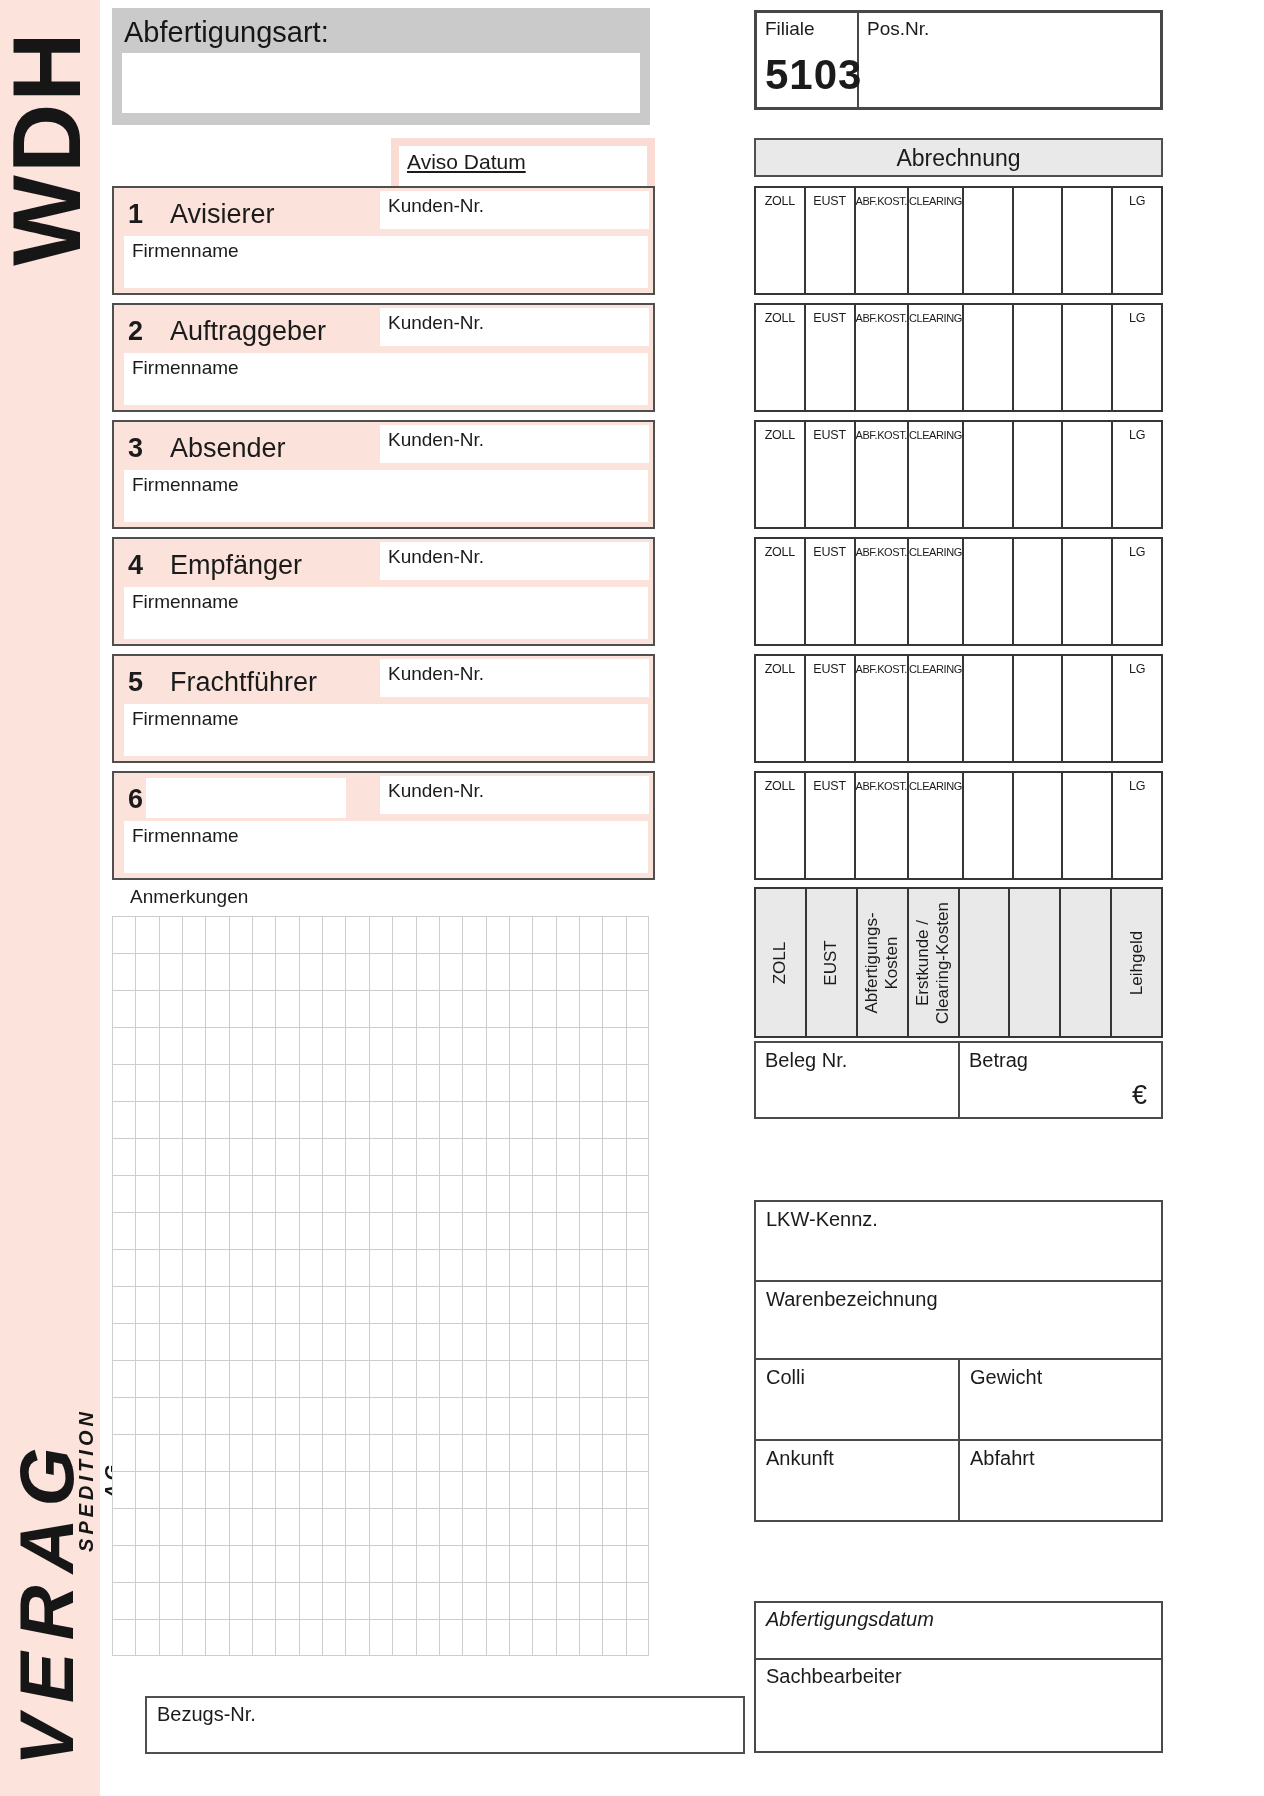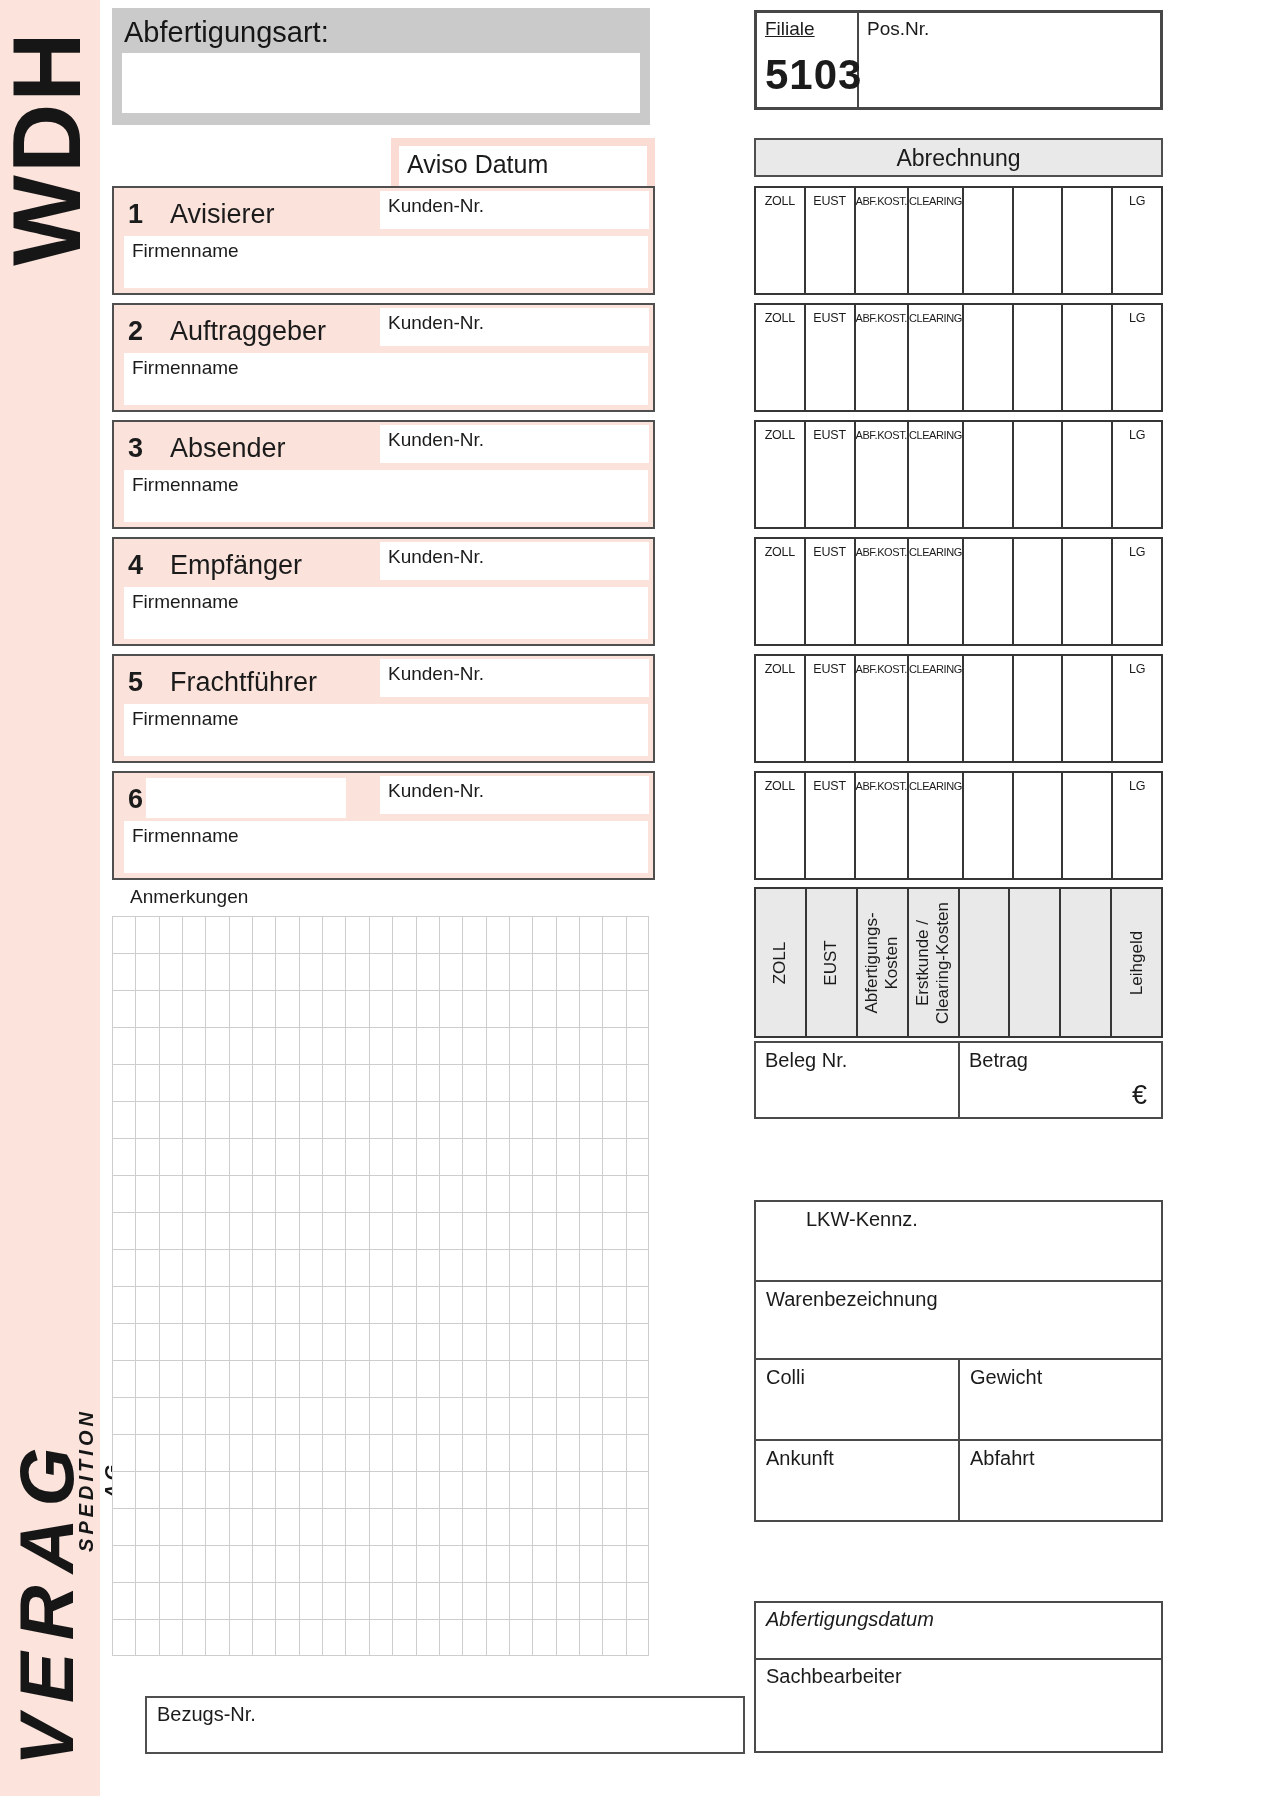--- a/index.html
+++ b/index.html
@@ -110,7 +110,7 @@
 
   <div class="abs filiale">
     <div class="divider"></div>
-    <div class="flab" style="left:8px;top:5px;text-decoration:underline;">Filiale</div>
+    <div class="flab" style="left:8px;top:5px;">Filiale</div>
     <div class="fval">5103</div>
     <div class="flab" style="left:110px;top:5px;">Pos.Nr.</div>
     <div class="abs" style="left:102px;top:30px;right:2px;bottom:2px;"></div>

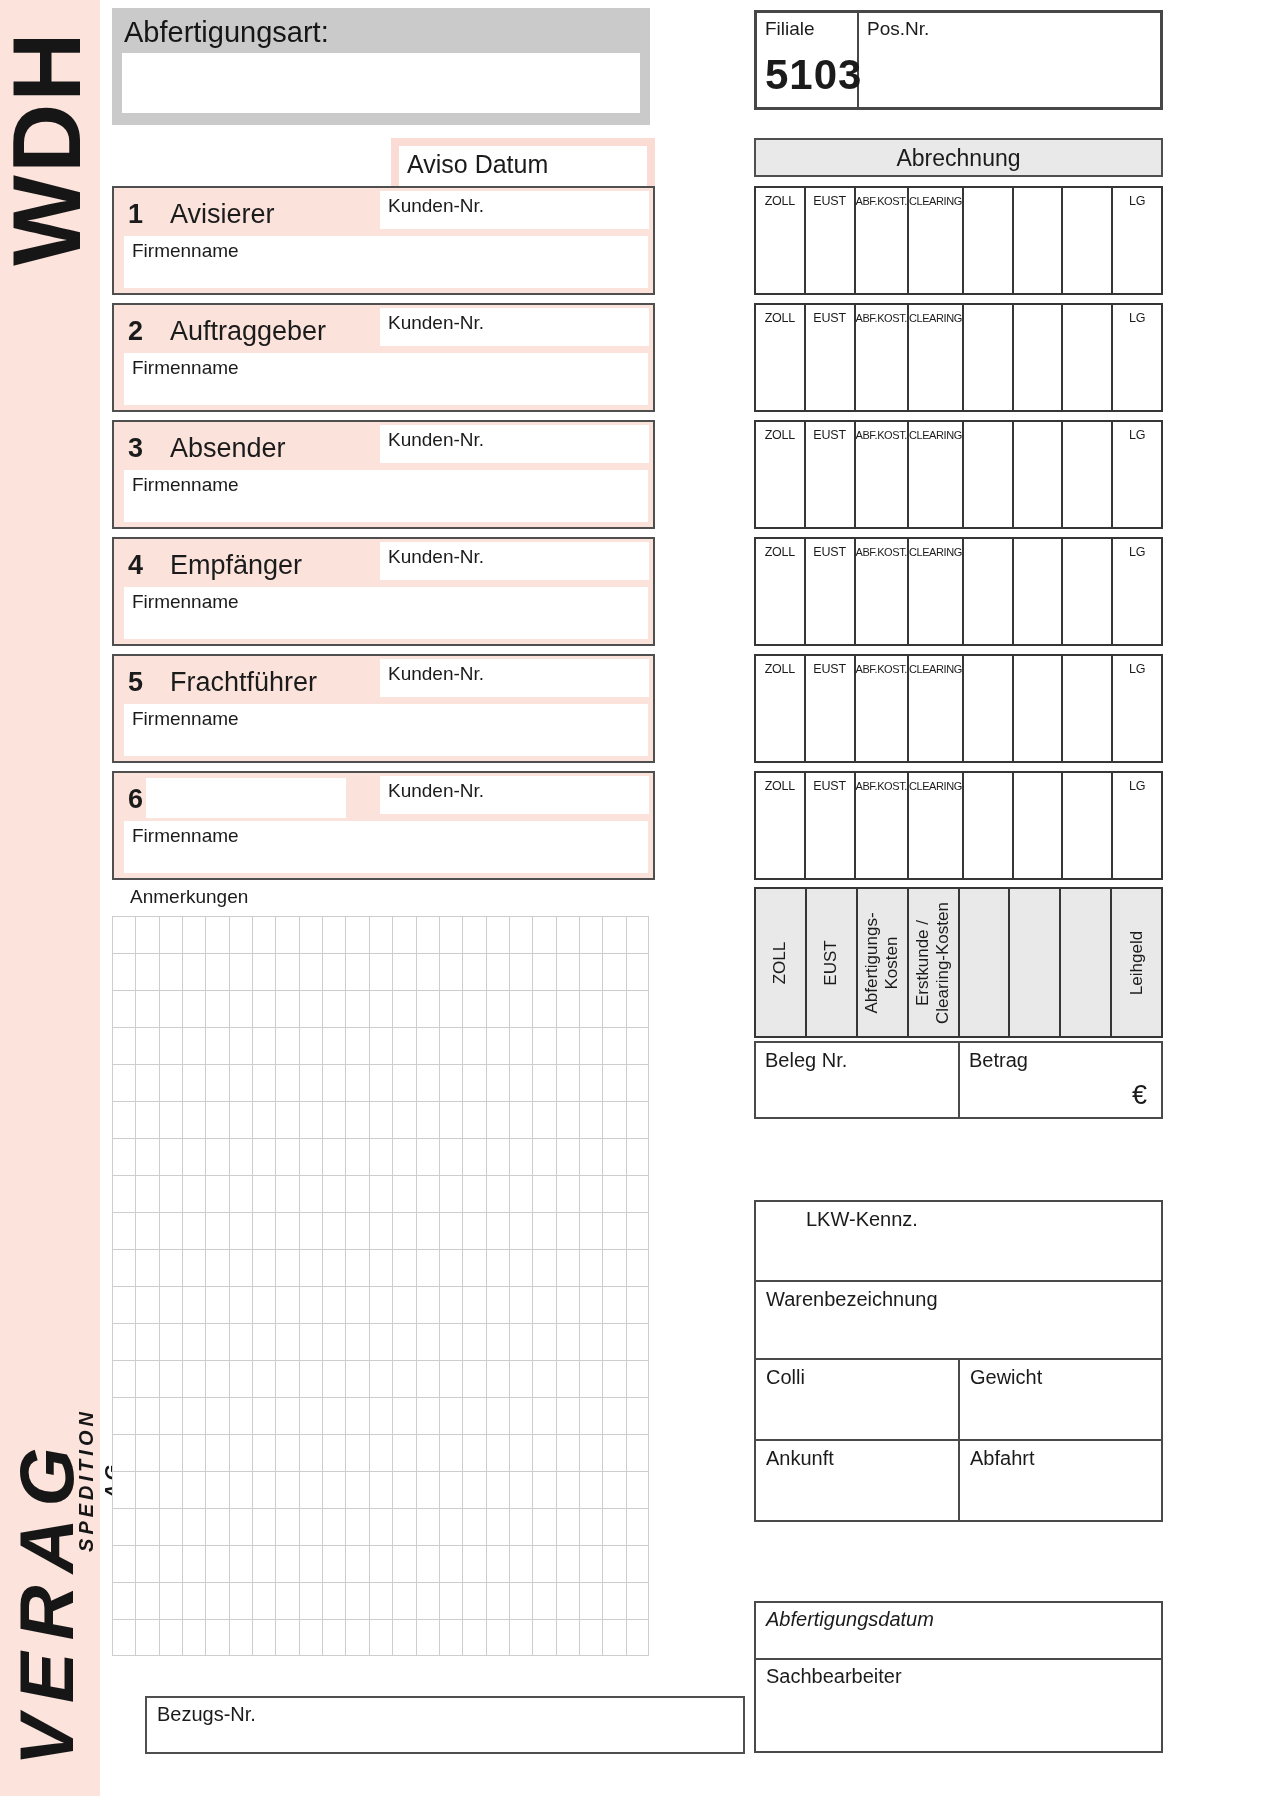--- a/index.html
+++ b/index.html
@@ -33,7 +33,7 @@
   
   .aviso{left:391px;top:138px;width:264px;height:48px;background:var(--pinkframe);}
   .aviso .inner{position:absolute;left:8px;top:8px;right:8px;bottom:0;background:#fff;}
-  .aviso .alabel{position:absolute;left:8px;top:4px;font-size:25px;}
+  .aviso .alabel{position:absolute;left:8px;top:4px;font-size:21px;text-decoration:underline;}
 
   
   .sec{position:absolute;left:112px;width:543px;height:109px;border:2.5px solid #4f4f4f;

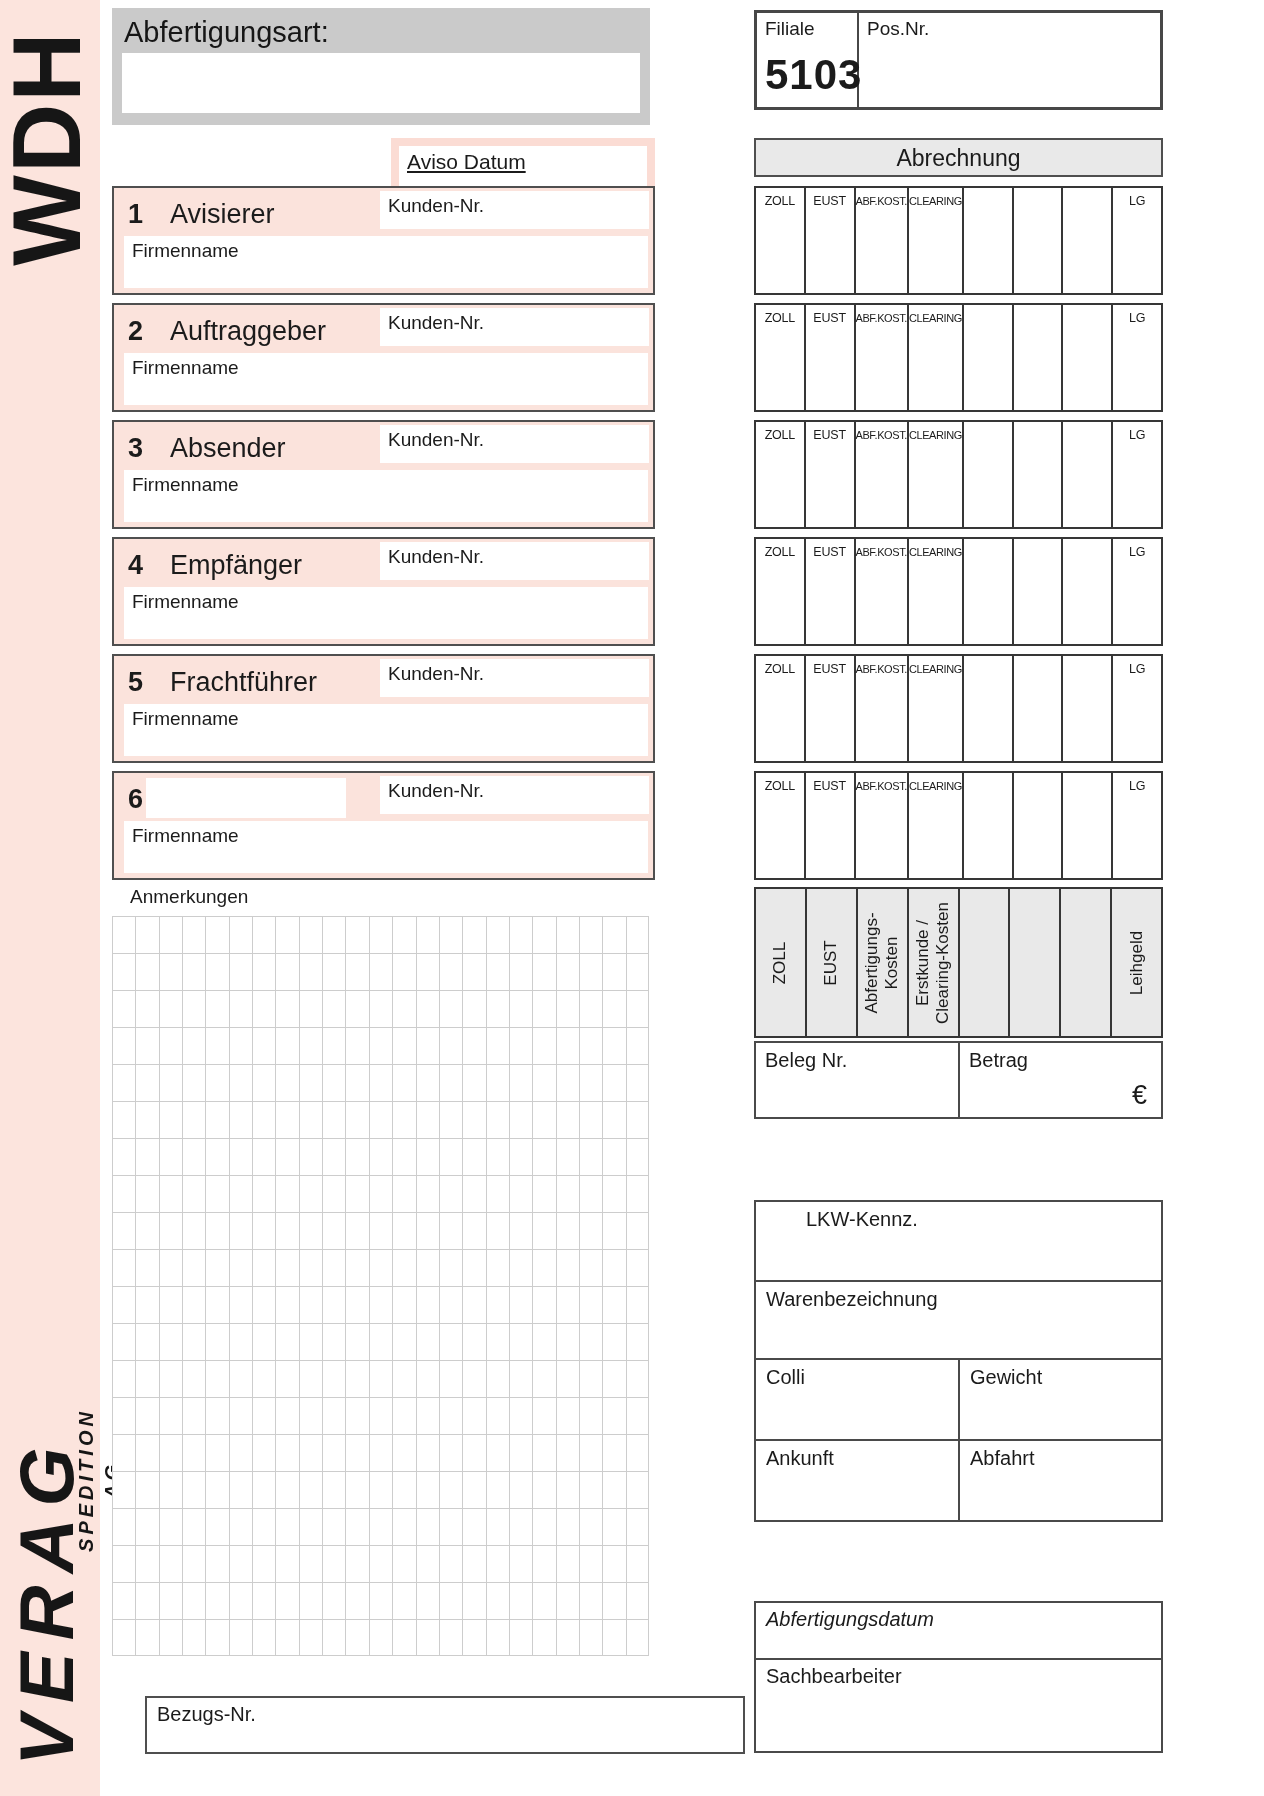--- a/index.html
+++ b/index.html
@@ -72,7 +72,7 @@
   
   .lkw{left:754px;top:1200px;width:409px;height:322px;border:2.5px solid #4a4a4a;background:#fff;}
   .lkw .row{position:relative;box-sizing:border-box;border-top:2px solid #4a4a4a;display:flex;}
-  .lkw .row:first-child{border-top:none;margin-left:40px;}
+  .lkw .row:first-child{border-top:none;}
   .lkw .cell{position:relative;flex:1;}
   .lkw .cell.half1{flex:0 0 202px;border-right:2px solid #4a4a4a;}
   .lkw .tlabel{position:absolute;left:10px;top:6px;font-size:20px;}

